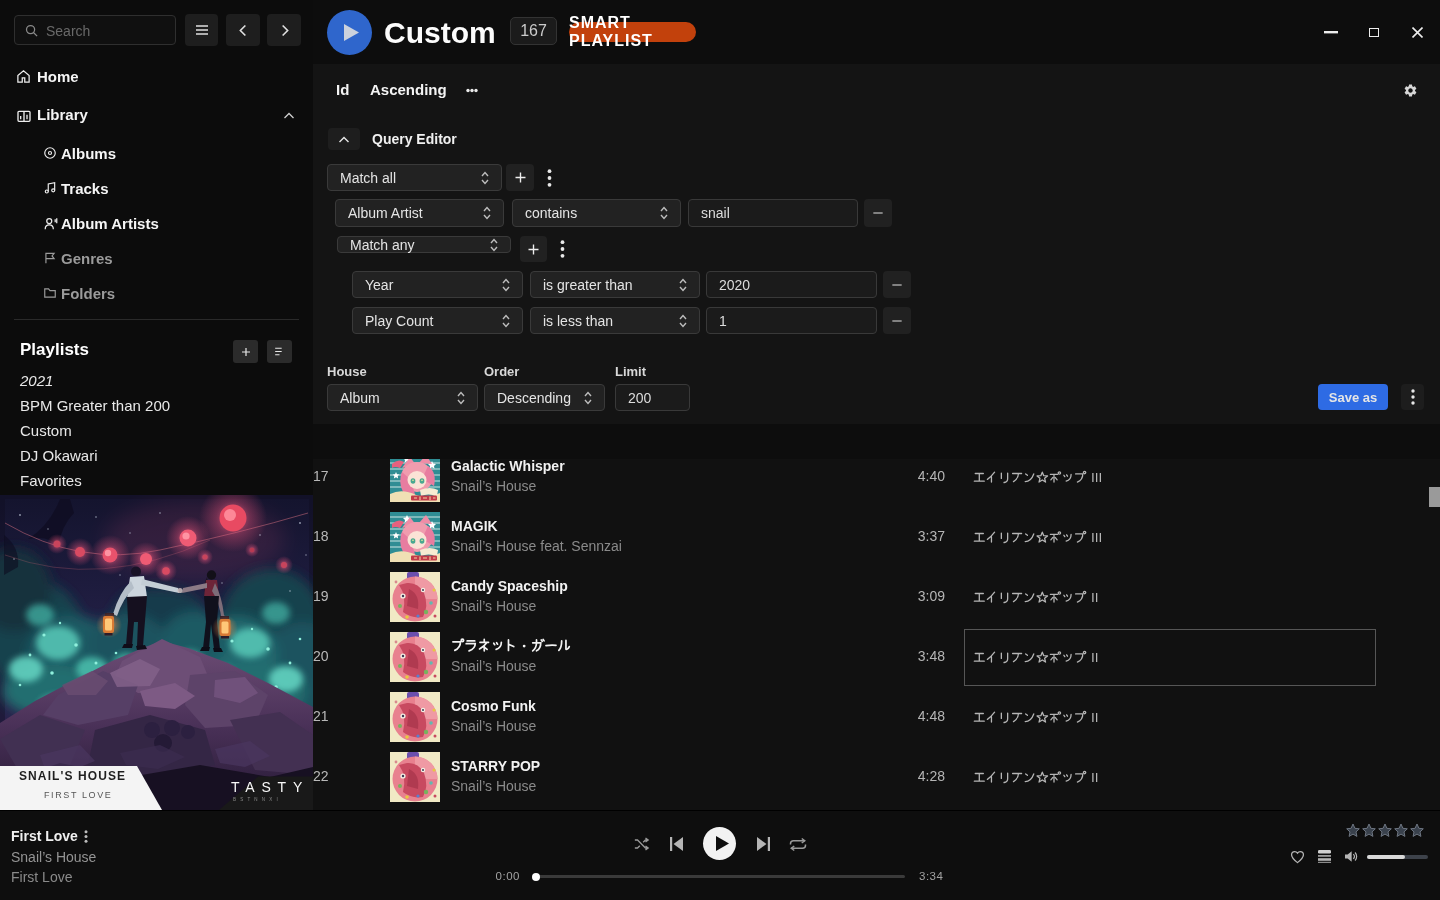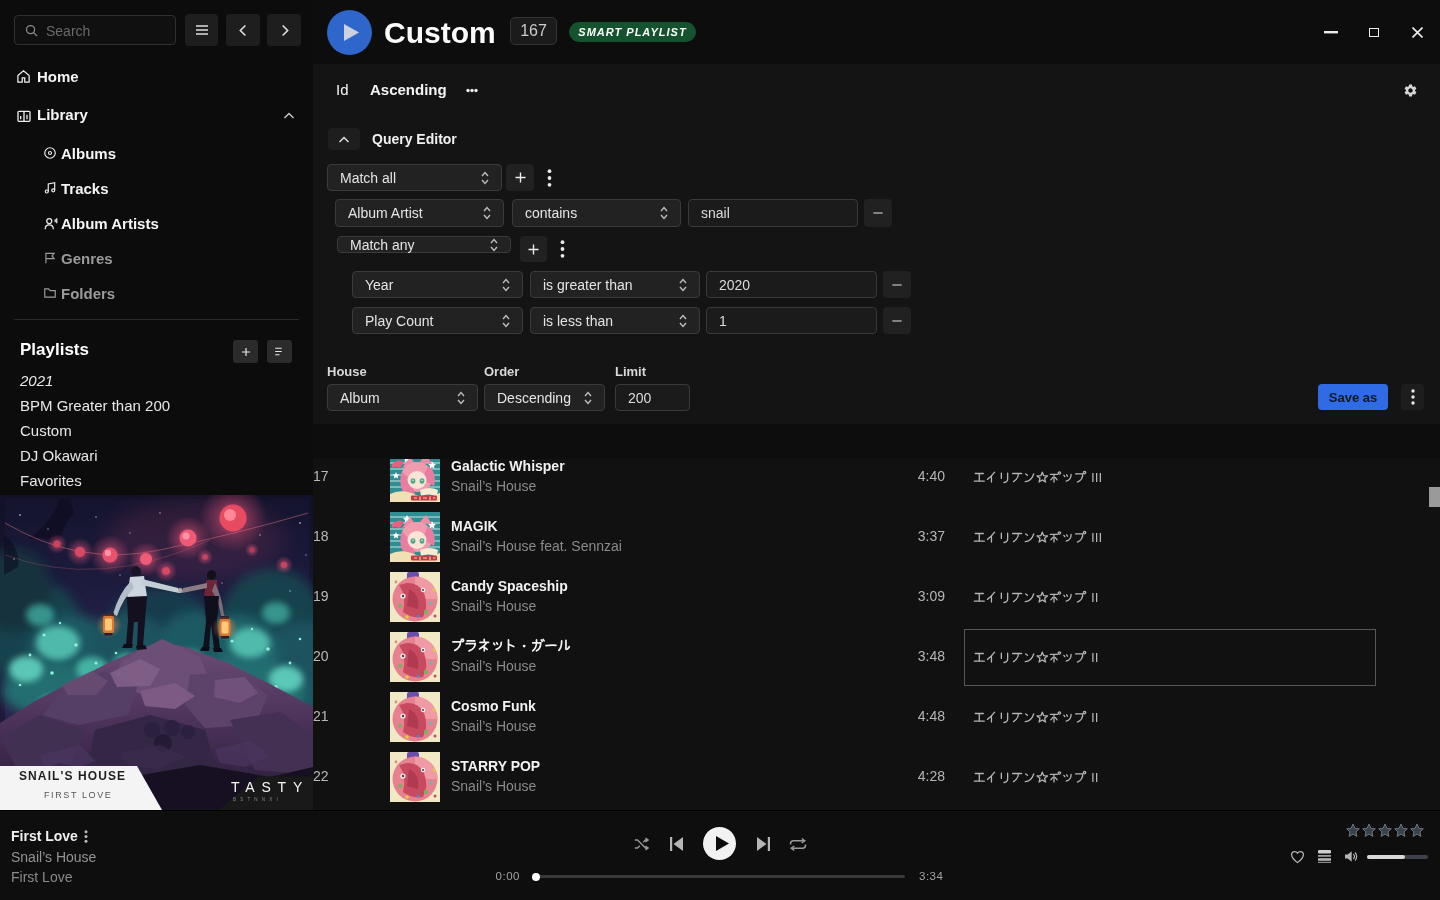--- a/index.html
+++ b/index.html
@@ -340,7 +340,7 @@
     </div>
     <span class="abs" style="left:71px; top:16px; font-size:30px; font-weight:800; color:#fcfcfc;">Custom</span>
     <div class="abs" style="left:197px; top:17px; width:47px; height:28px; background:#1b1b1b; border:1px solid #333; border-radius:5px; display:flex; align-items:center; justify-content:center; font-size:16px; color:#cbcbcb;">167</div>
-    <div class="abs" style="left:256px; top:22px; width:127px; height:20px; background:#14532d; border-radius:10px; display:flex; align-items:center; justify-content:center; font-size:11px; font-weight:700; letter-spacing:1px; color:#fff;font-style:italic;">SMART PLAYLIST</div>
+    <div class="abs" style="left:256px; top:22px; width:127px; height:20px; background:#c2410c; border-radius:10px; display:flex; align-items:center; justify-content:center; font-size:16px; font-weight:700; letter-spacing:1px; color:#fff;">SMART PLAYLIST</div>
     <svg class="abs" style="left:1011px; top:31px;" width="14" height="3" viewBox="0 0 14 3">
         <rect width="14" height="2.4" fill="#ececec"></rect>
       </svg>

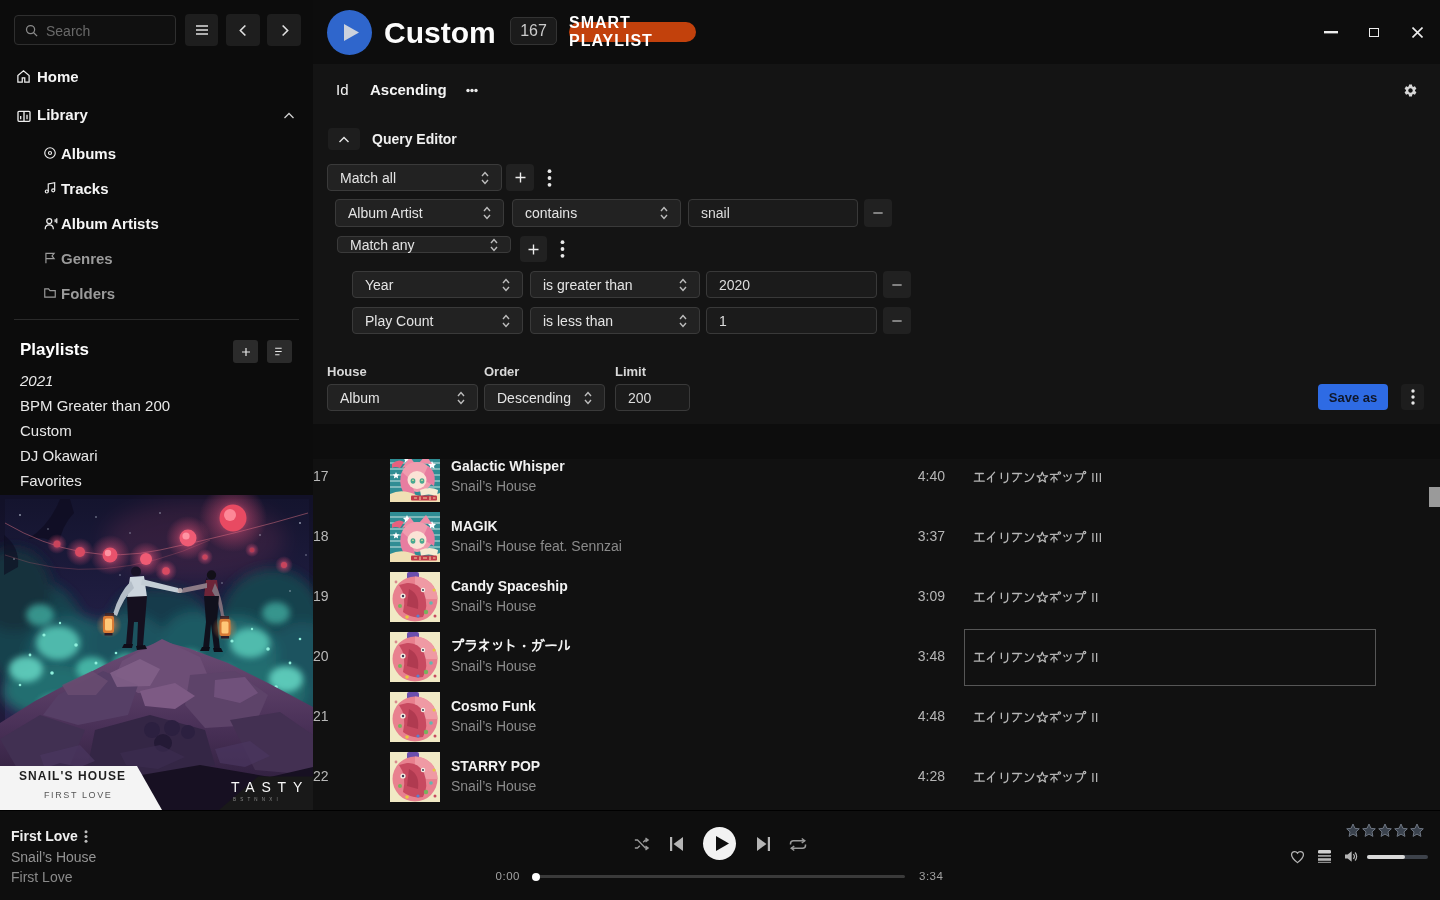--- a/index.html
+++ b/index.html
@@ -351,7 +351,7 @@
   </div>
 
   <div id="content">
-    <span class="abs" style="left:23px; top:17px; font-size:15px; font-weight:400; color:#f4f4f4;">Id</span>
+    <span class="abs" style="left:23px; top:17px; font-size:15px; font-weight:700; color:#f4f4f4;">Id</span>
     <span class="abs" style="left:57px; top:17px; font-size:15px; font-weight:700; color:#f4f4f4;">Ascending</span>
     <svg class="abs" style="left:153px; top:24px;" width="12" height="5" viewBox="0 0 12 5">
         <circle cx="2" cy="2.5" r="1.7" fill="#ececec"></circle>

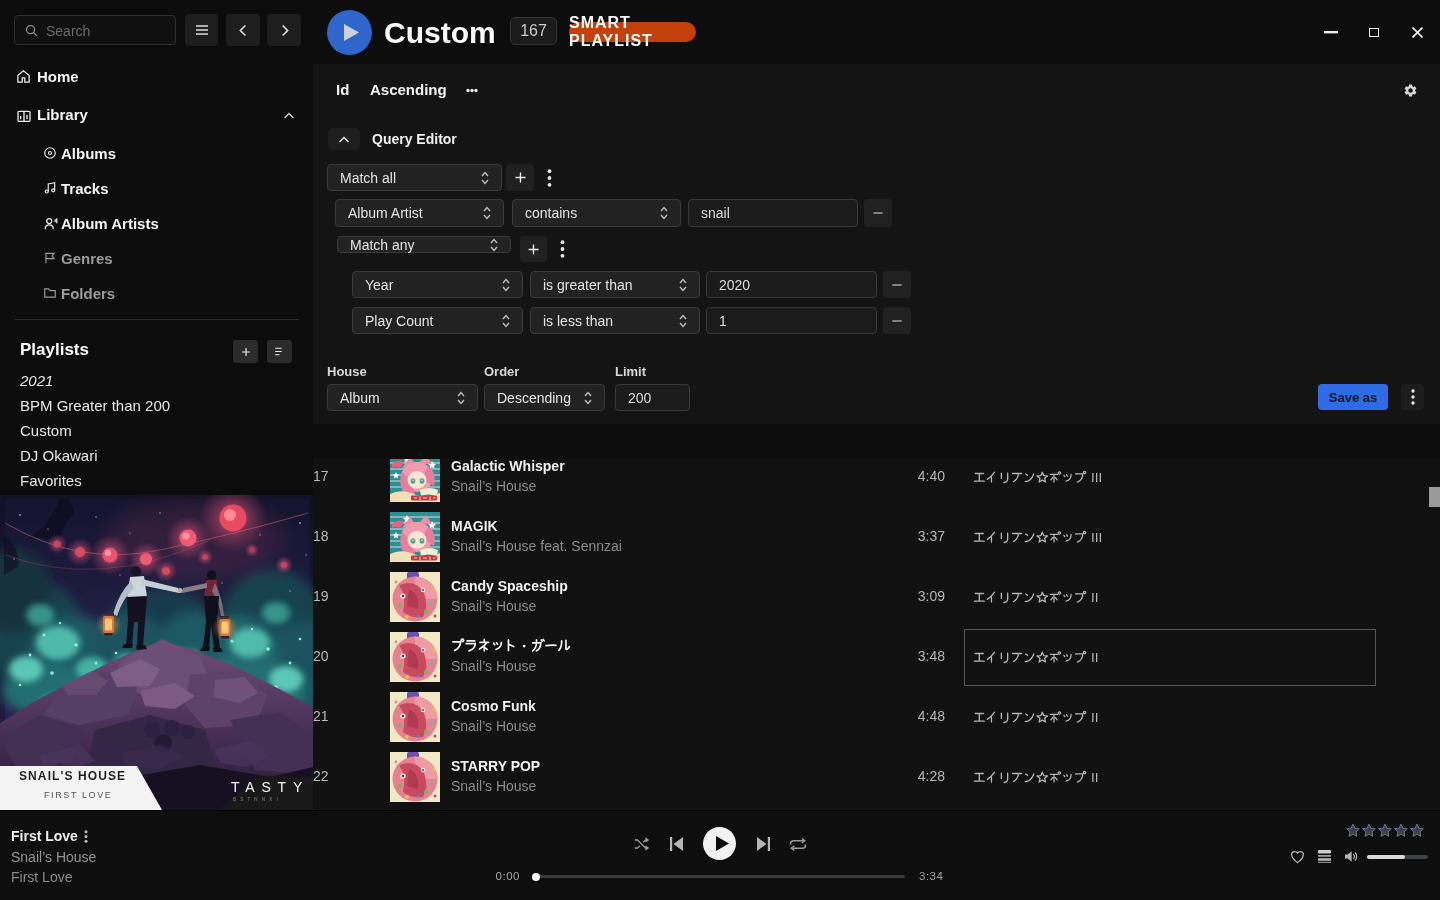--- a/index.html
+++ b/index.html
@@ -466,7 +466,7 @@
         </svg>
     </div>
     <div class="inp" style="left:302px; top:320px; width:75px; height:27px;">200</div>
-    <div class="abs" style="left:1005px; top:320px; width:70px; height:26px; background:#2e6be4; border-radius:4px; display:flex; align-items:center; justify-content:center; font-size:13px; font-weight:700; color:#0f172a;">Save as</div>
+    <div class="abs" style="left:1005px; top:320px; width:70px; height:26px; background:#2e6be4; border-radius:4px; display:flex; align-items:center; justify-content:center; font-size:13px; font-weight:700; color:#e5e5e5;">Save as</div>
     <div class="qbtn" style="left:1088px; top:320px; width:23px; height:26px; background:#1d1d1d;">
       <svg width="4" height="16" viewBox="0 0 4 16">
           <circle cx="2" cy="2" r="1.7" fill="#e8e8e8"></circle>

